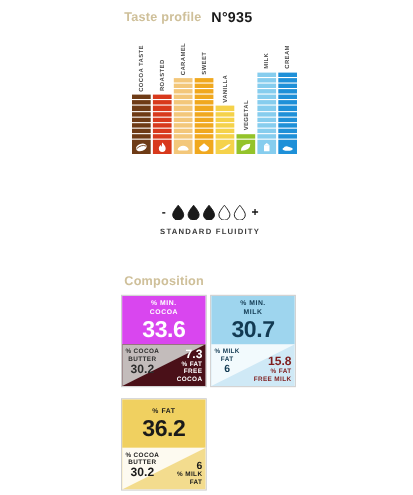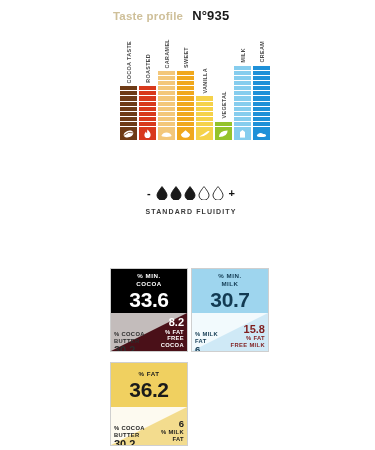--- a/index.html
+++ b/index.html
@@ -332,6 +332,9 @@
     </div>
   <div class="fl-caption">STANDARD FLUIDITY</div>
 
+  <div class="cp-head">
+    <span class="section-title">Composition</span>
+  </div>
 
   <div class="card" id="card-cocoa">
     <div class="card-top">

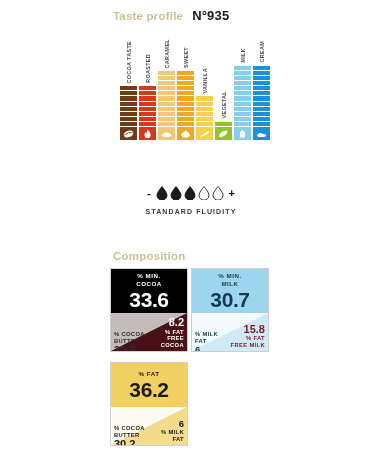--- a/index.html
+++ b/index.html
@@ -116,7 +116,7 @@
 
   
   #card-cocoa { left: 110px; top: 268px; width: 78px; height: 84px; }
-  #card-cocoa .card-top { height: 44px; background: #000000; color: #fff; }
+  #card-cocoa .card-top { height: 44px; background: #d946ef; color: #fff; }
   #card-cocoa .card-split { height: 38px; background: #4a1018; color: #fff; }
   #card-cocoa .tri-a {
     background: #c3bcbb;

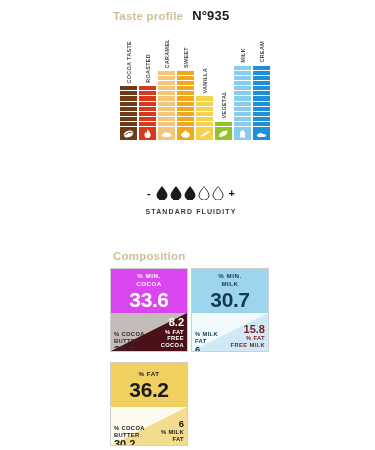--- a/index.html
+++ b/index.html
@@ -352,7 +352,7 @@
         <div class="num">30.2</div>
       </div>
       <div class="split-br">
-        <div class="num">8.2</div>
+        <div class="num">7.3</div>
         <div class="lbl">% FAT</div>
         <div class="lbl">FREE</div>
         <div class="lbl">COCOA</div>

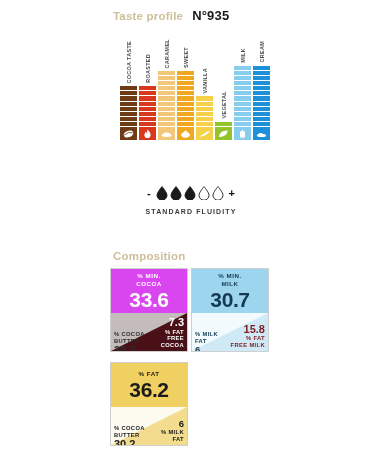--- a/index.html
+++ b/index.html
@@ -103,8 +103,8 @@
   .card-split { position: relative; overflow: hidden; }
   .tri-a, .tri-b { position: absolute; inset: 0; }
   .split-tl {
-    position: absolute; left: 3px; top: 18px;
-    text-align: left;
+    position: absolute; left: 3px; top: 4px;
+    text-align: center;
   }
   .split-br {
     position: absolute; right: 3px; bottom: 2px;

